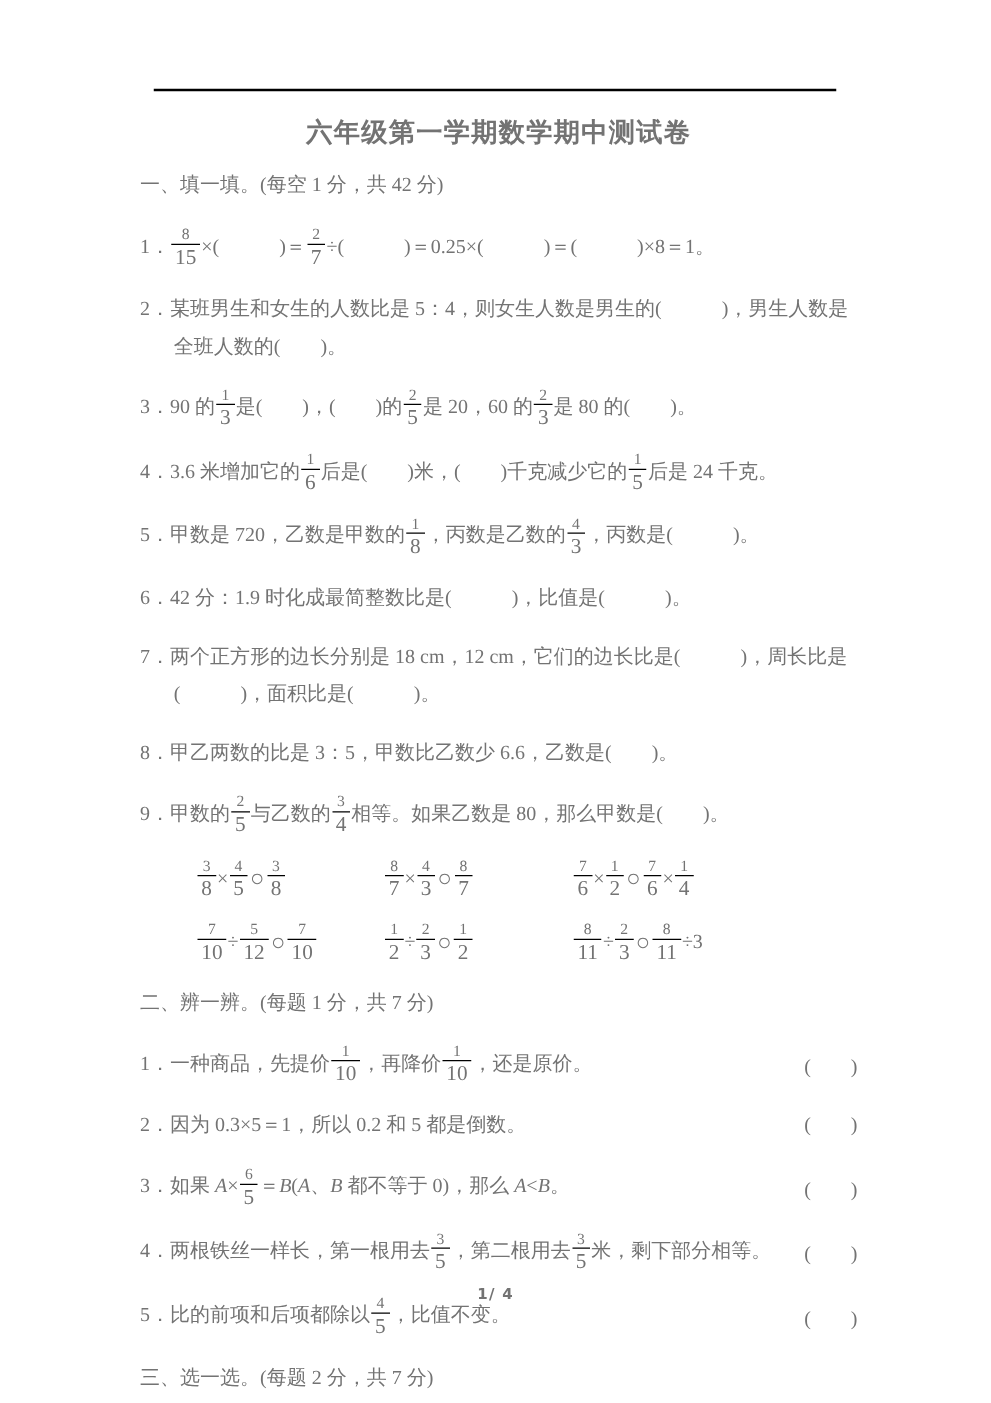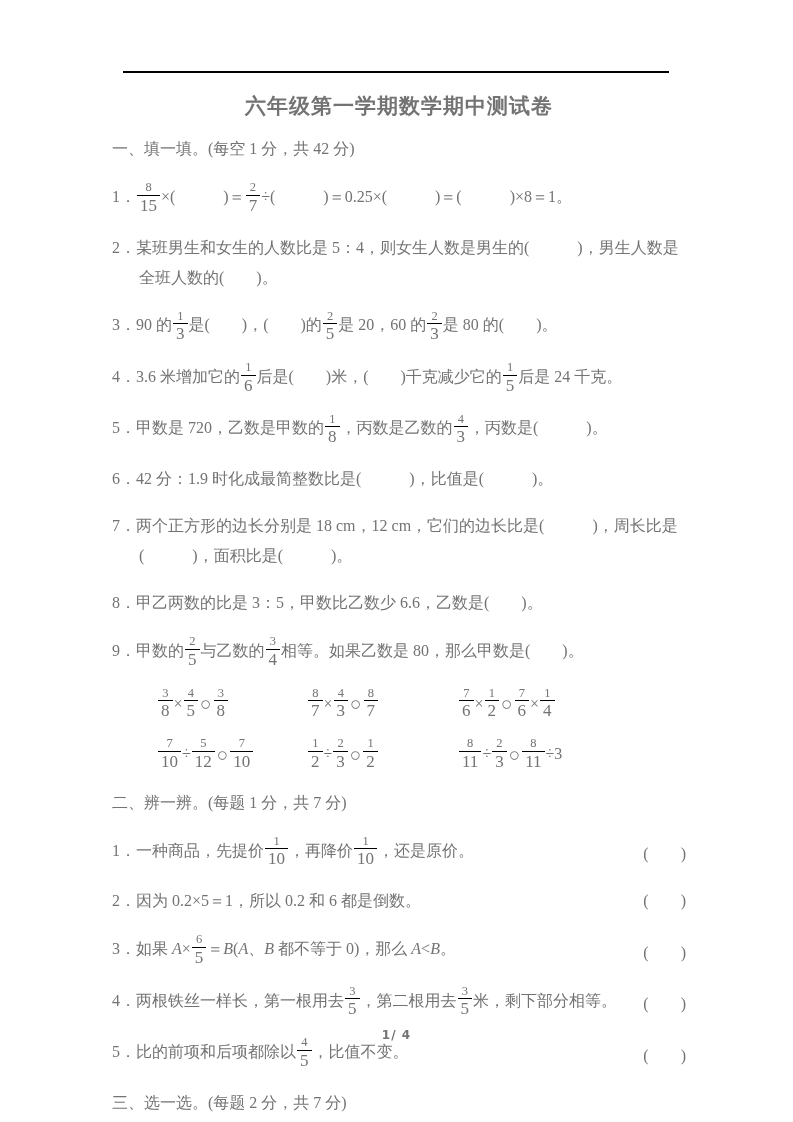--- a/index.html
+++ b/index.html
@@ -122,7 +122,7 @@
           <span class="tf-bracket">(　　)</span>
         </div>
         <div class="q tf">
-          <span class="q-text">2．因为 0.2×5＝1，所以 0.2 和 6 都是倒数。</span>
+          <span class="q-text">2．因为 0.3×5＝1，所以 0.2 和 5 都是倒数。</span>
           <span class="tf-bracket">(　　)</span>
         </div>
         <div class="q tf">

